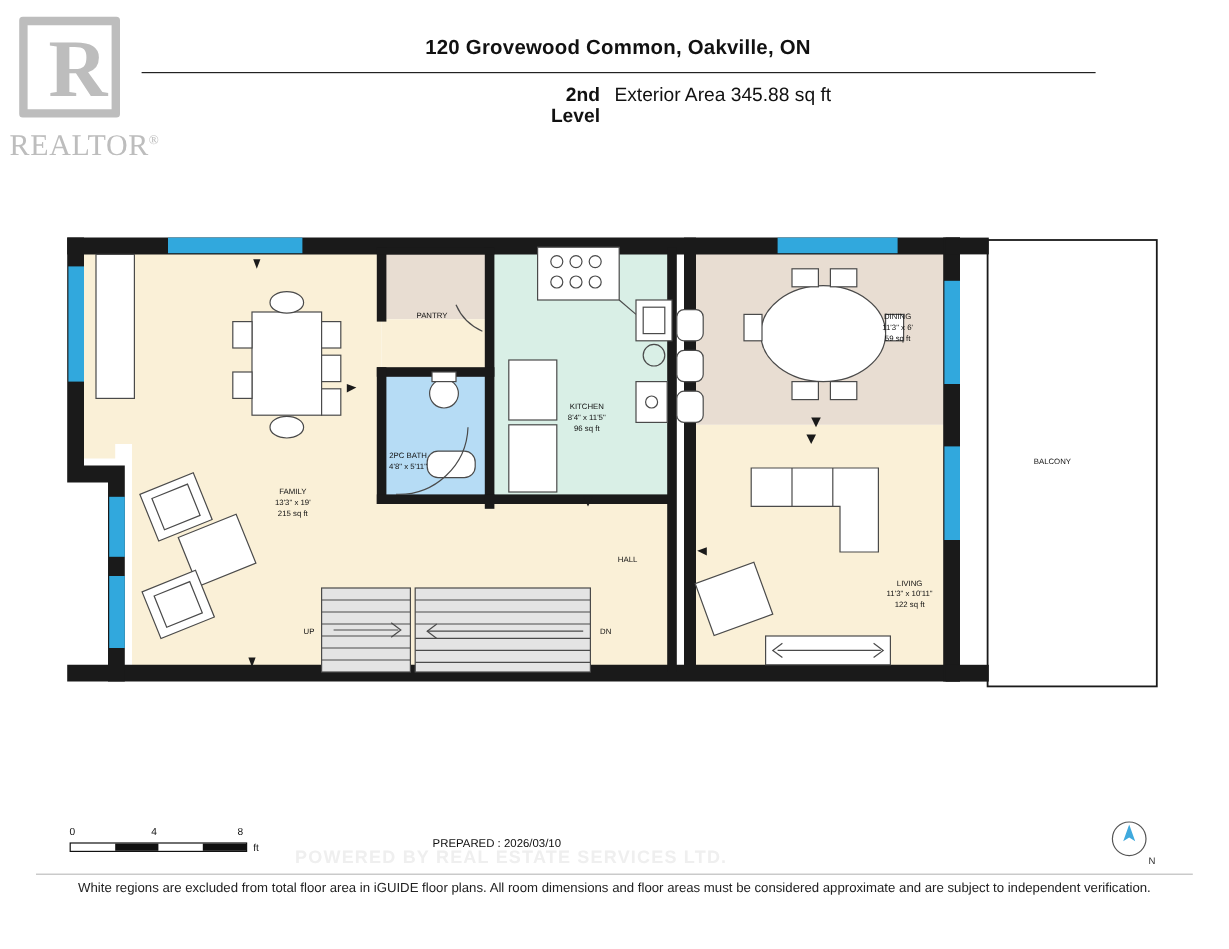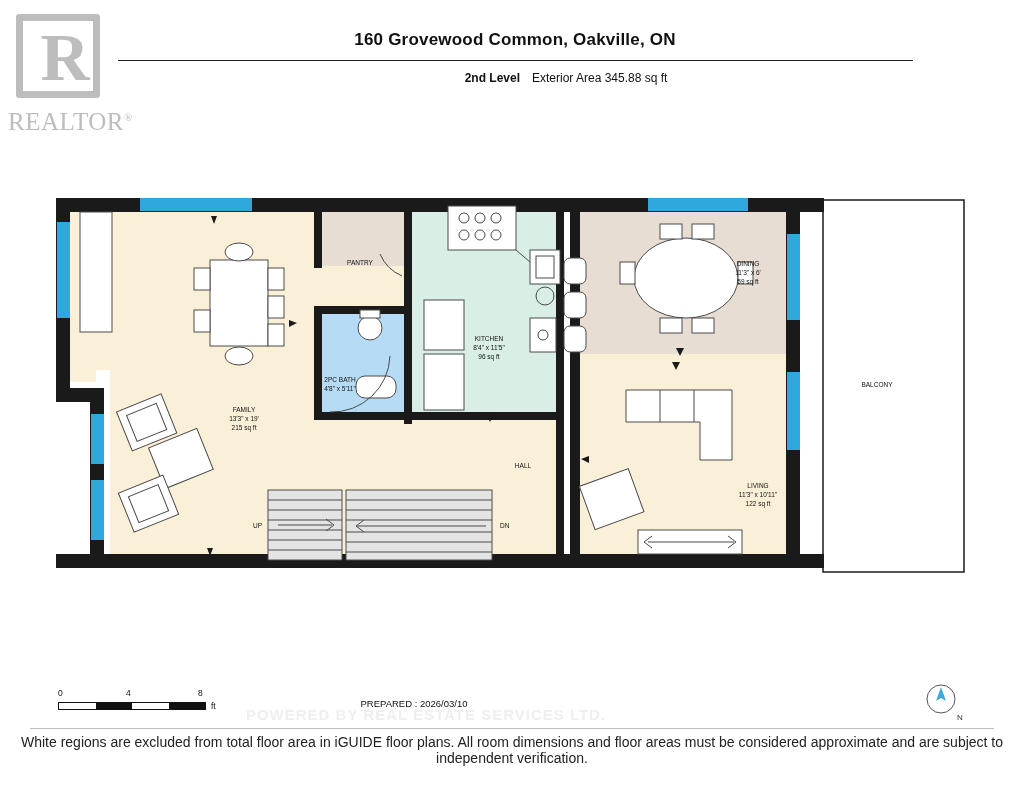--- a/index.html
+++ b/index.html
@@ -216,7 +216,7 @@
 </div>
 
 <div id="title-bar">
-  <span class="title-text">160 Grovewood Common, Oakville, ON</span>
+  <span class="title-text">120 Grovewood Common, Oakville, ON</span>
 </div>
 <div id="title-rule"></div>
 

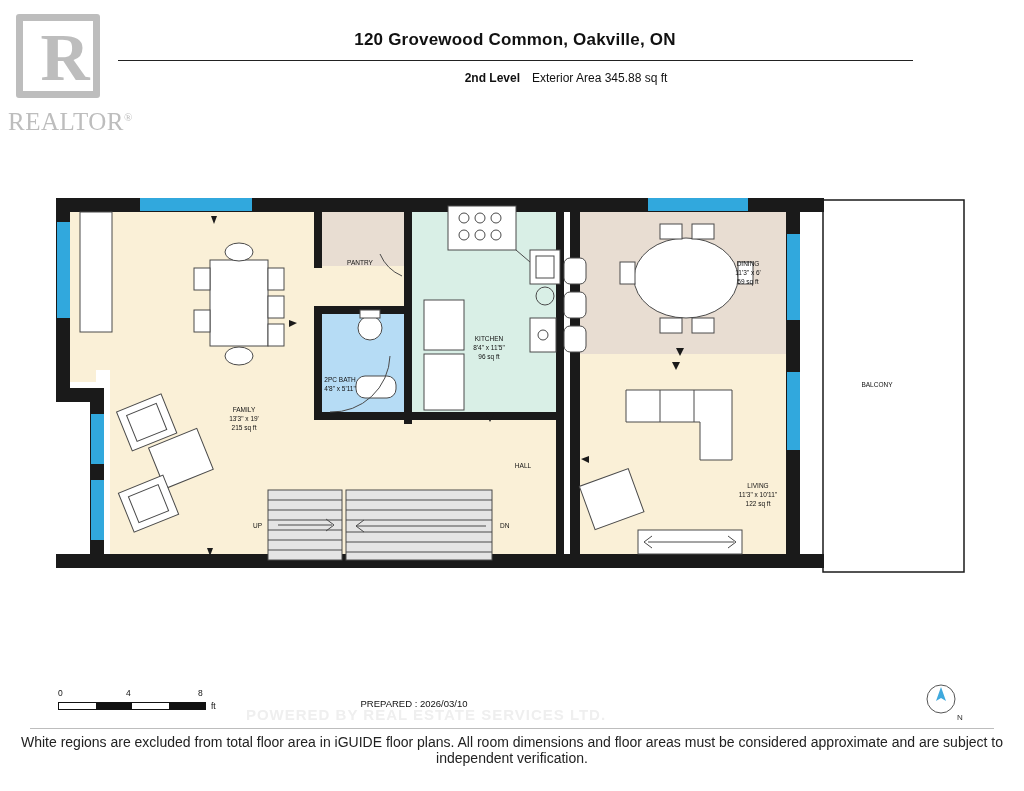--- a/index.html
+++ b/index.html
@@ -85,10 +85,10 @@
 
   #level-info {
     position: absolute;
-    left: 460px;
+    left: 440px;
     top: 71px;
     width: 330px;
-    font-size: 12px;
+    font-size: 16px;
     color: #111;
   }
   #level-info .row {

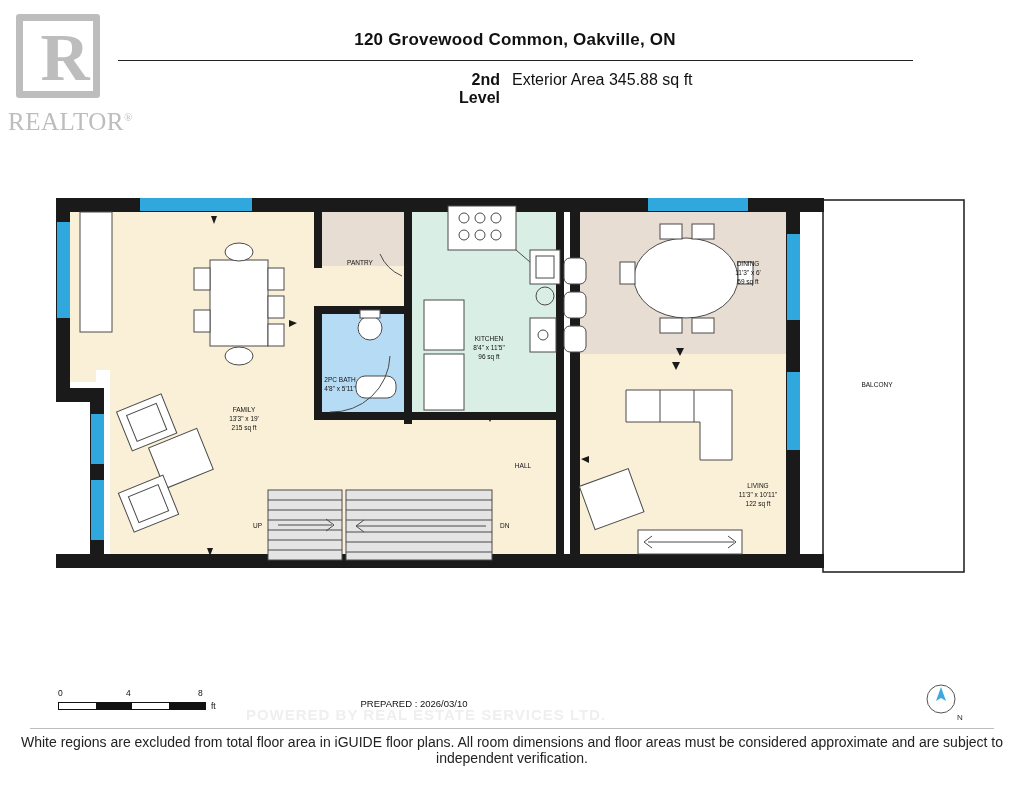--- a/index.html
+++ b/index.html
@@ -199,7 +199,7 @@
     top: 734px;
     width: 1024px;
     text-align: center;
-    font-size: 14px;
+    font-size: 11px;
     color: #222;
   }
 

